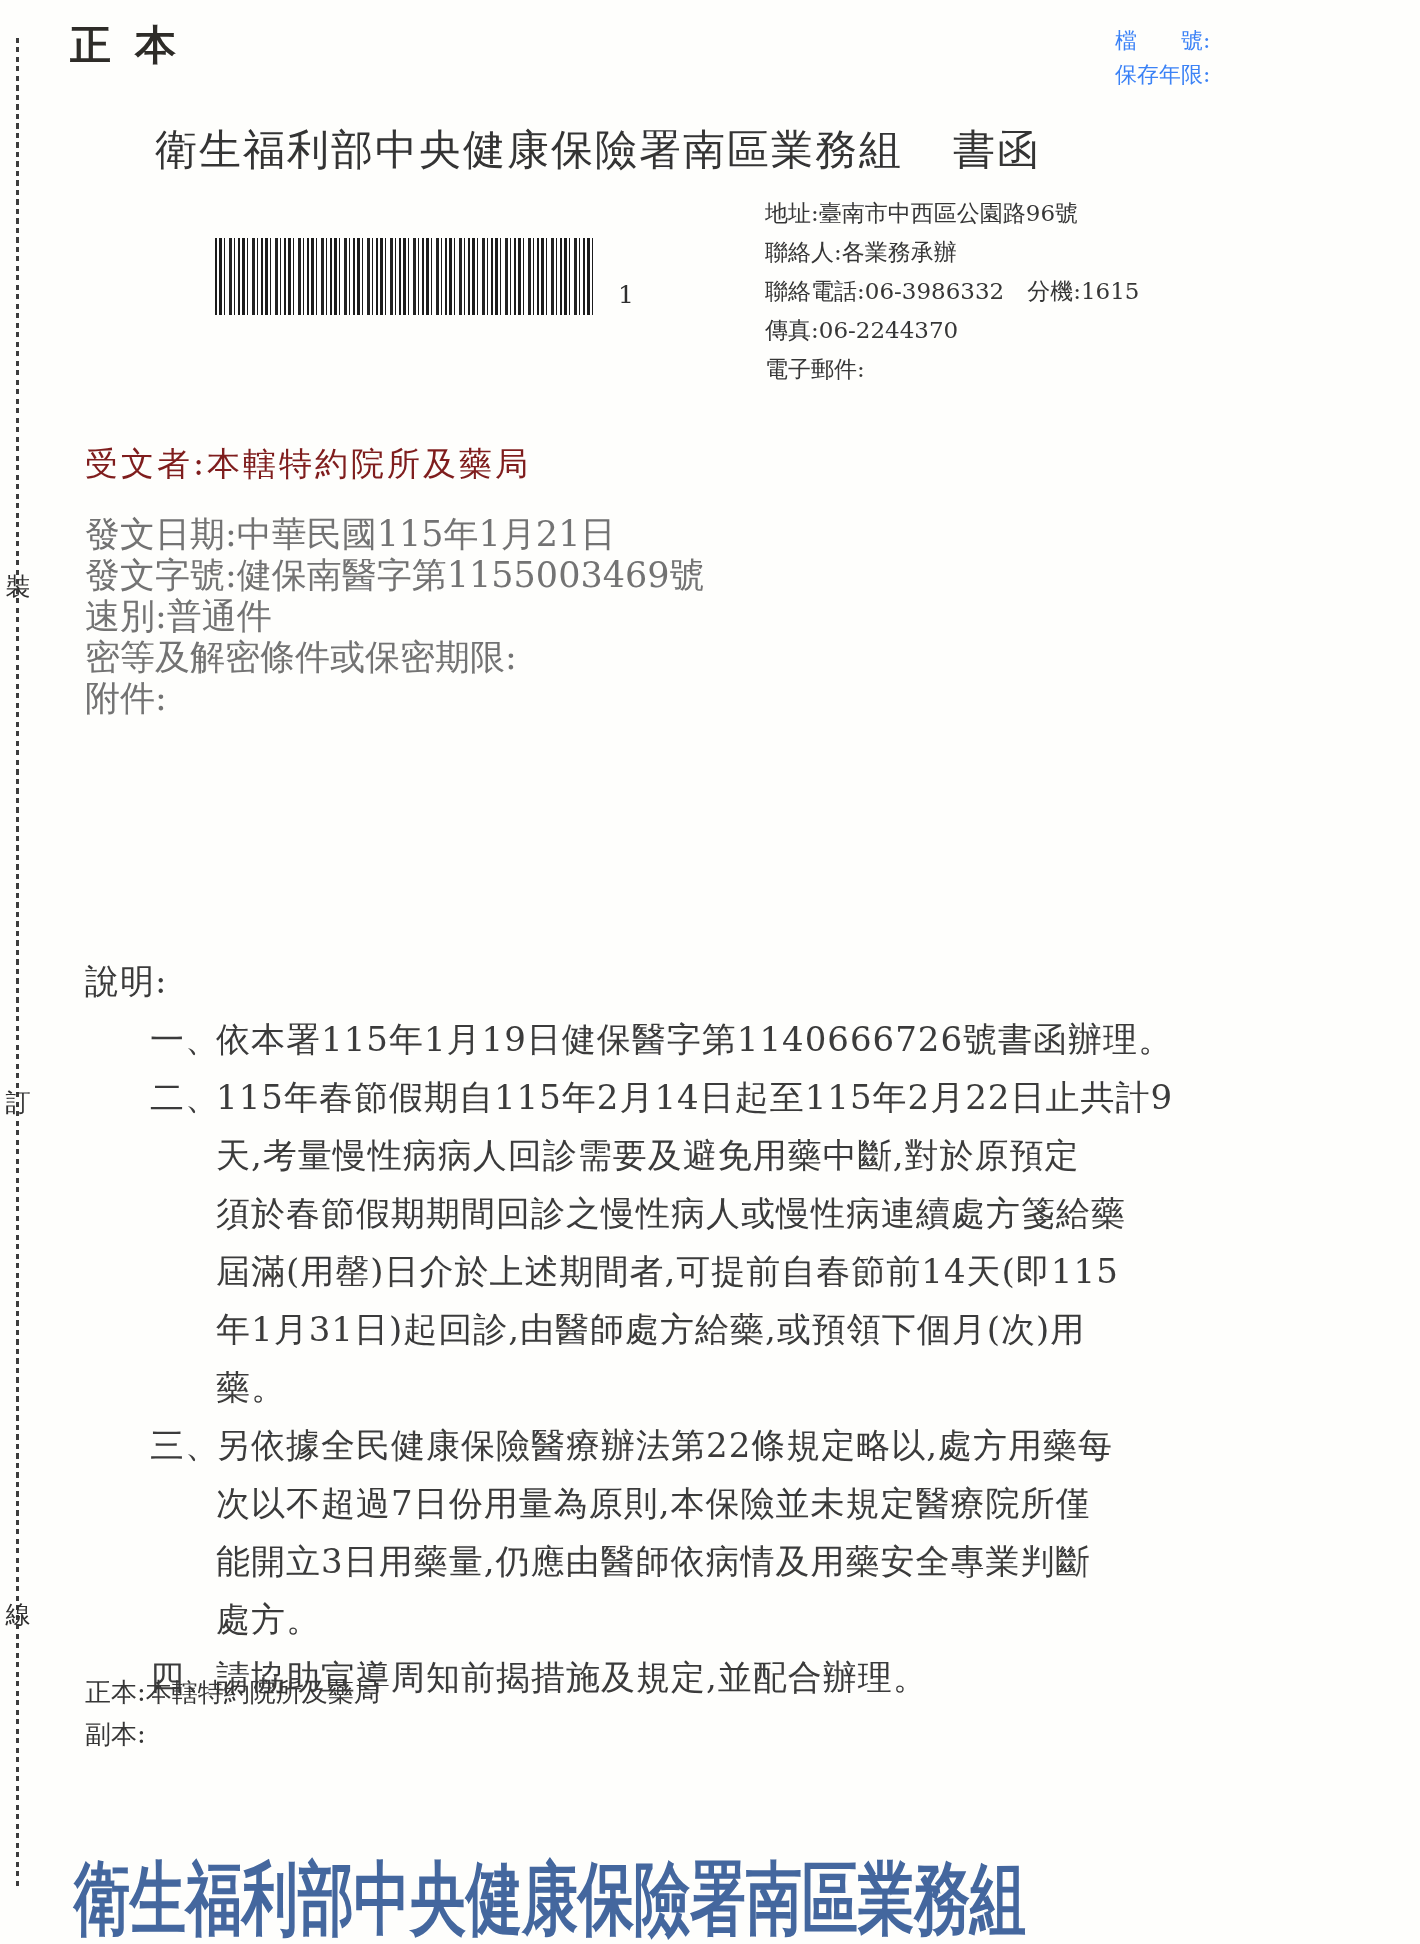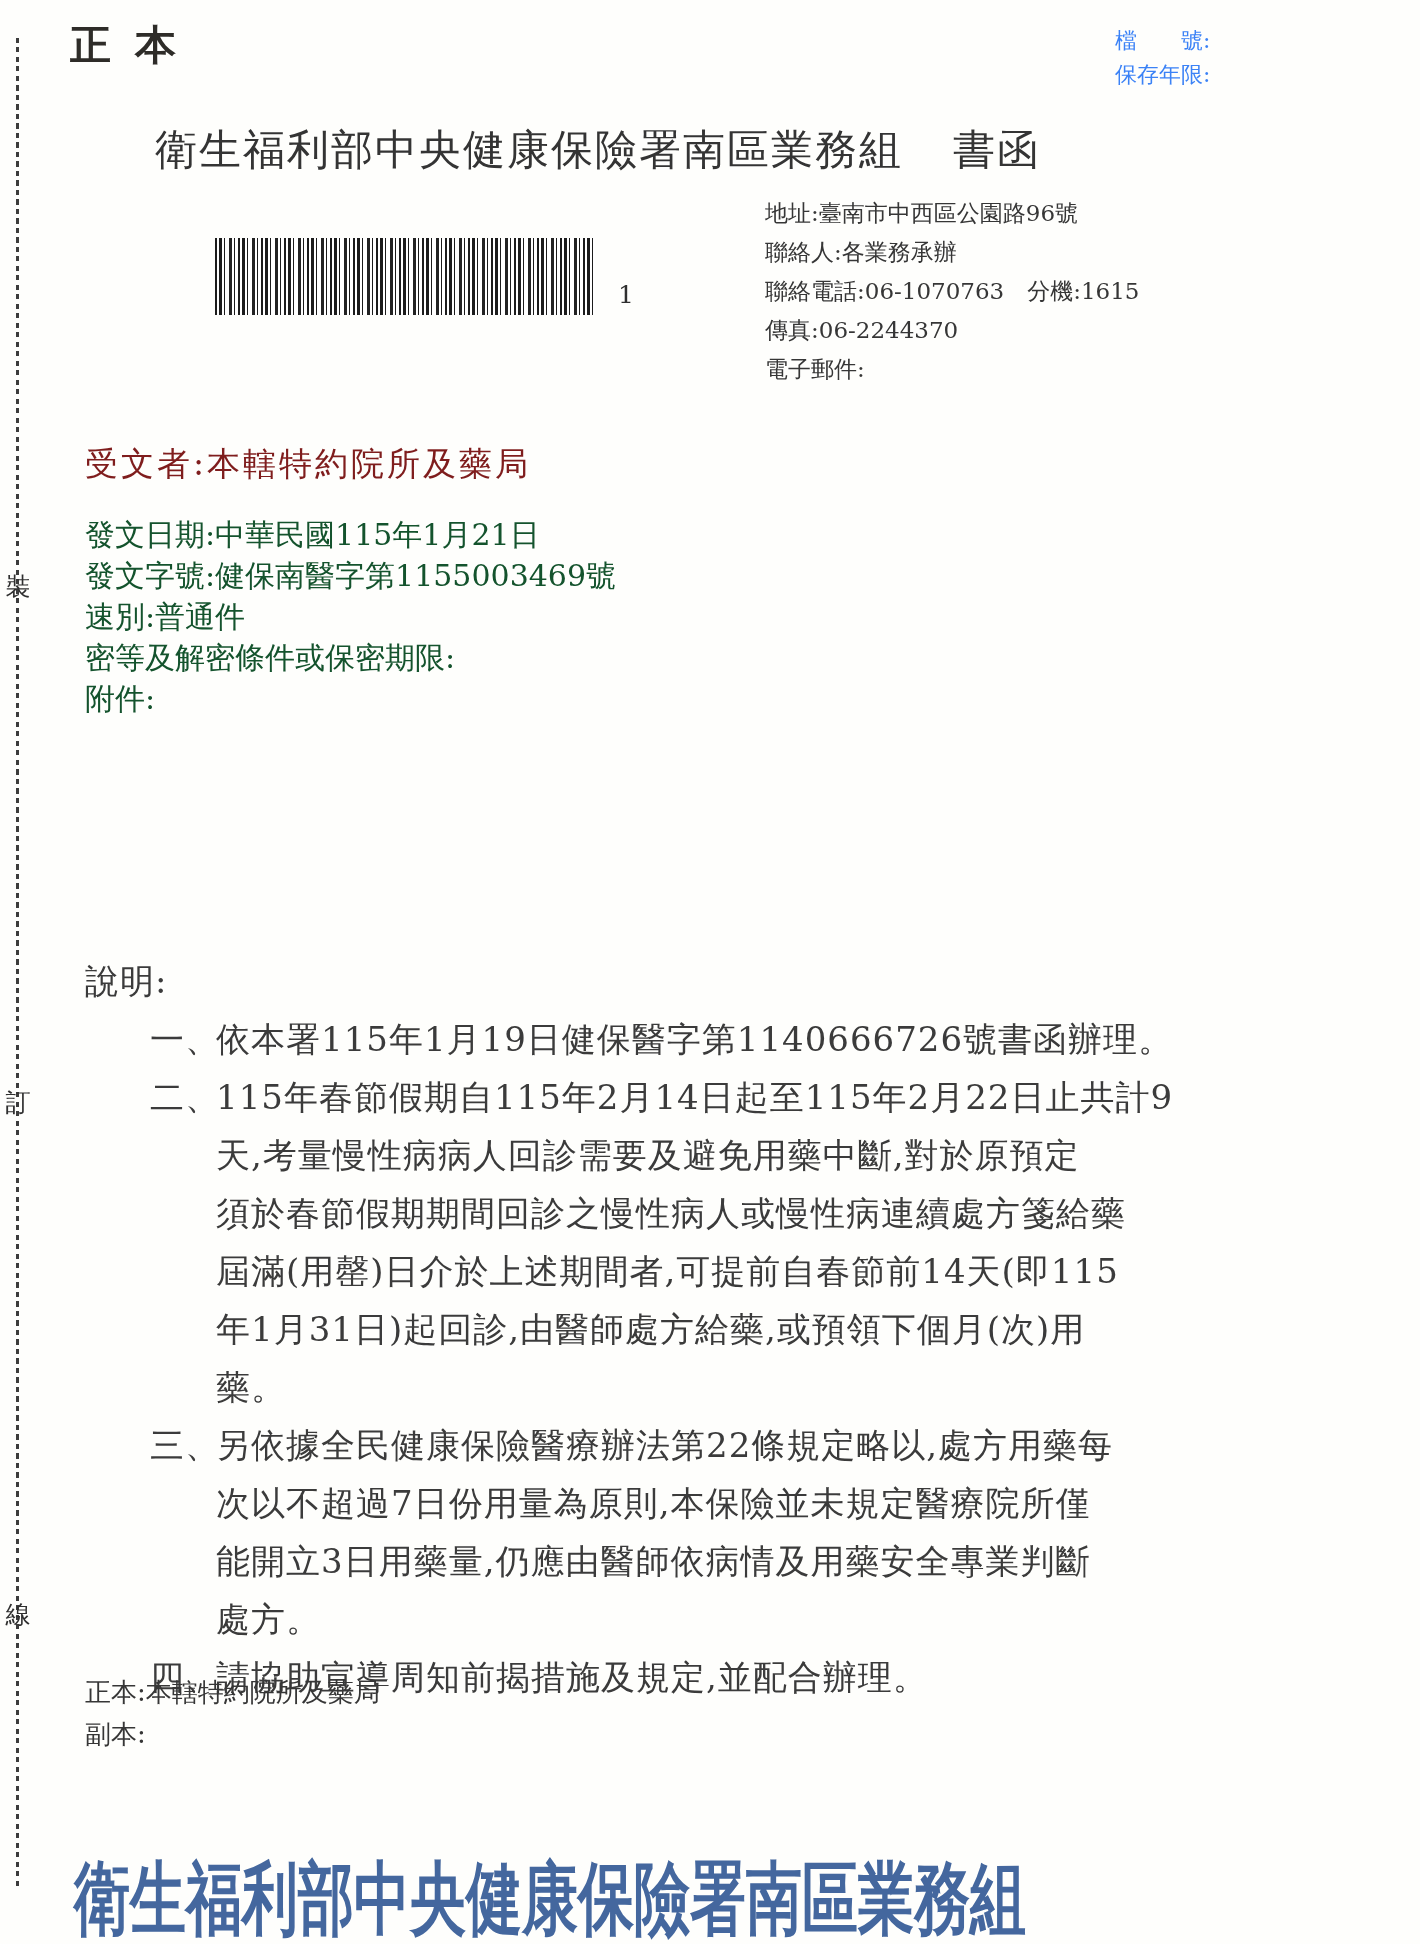--- a/index.html
+++ b/index.html
@@ -129,7 +129,7 @@
 
   <div class="contact lines">地址:臺南市中西區公園路96號
 聯絡人:各業務承辦
-聯絡電話:06-1070763　分機:1615
+聯絡電話:06-3986332　分機:1615
 傳真:06-2244370
 電子郵件:</div>
 

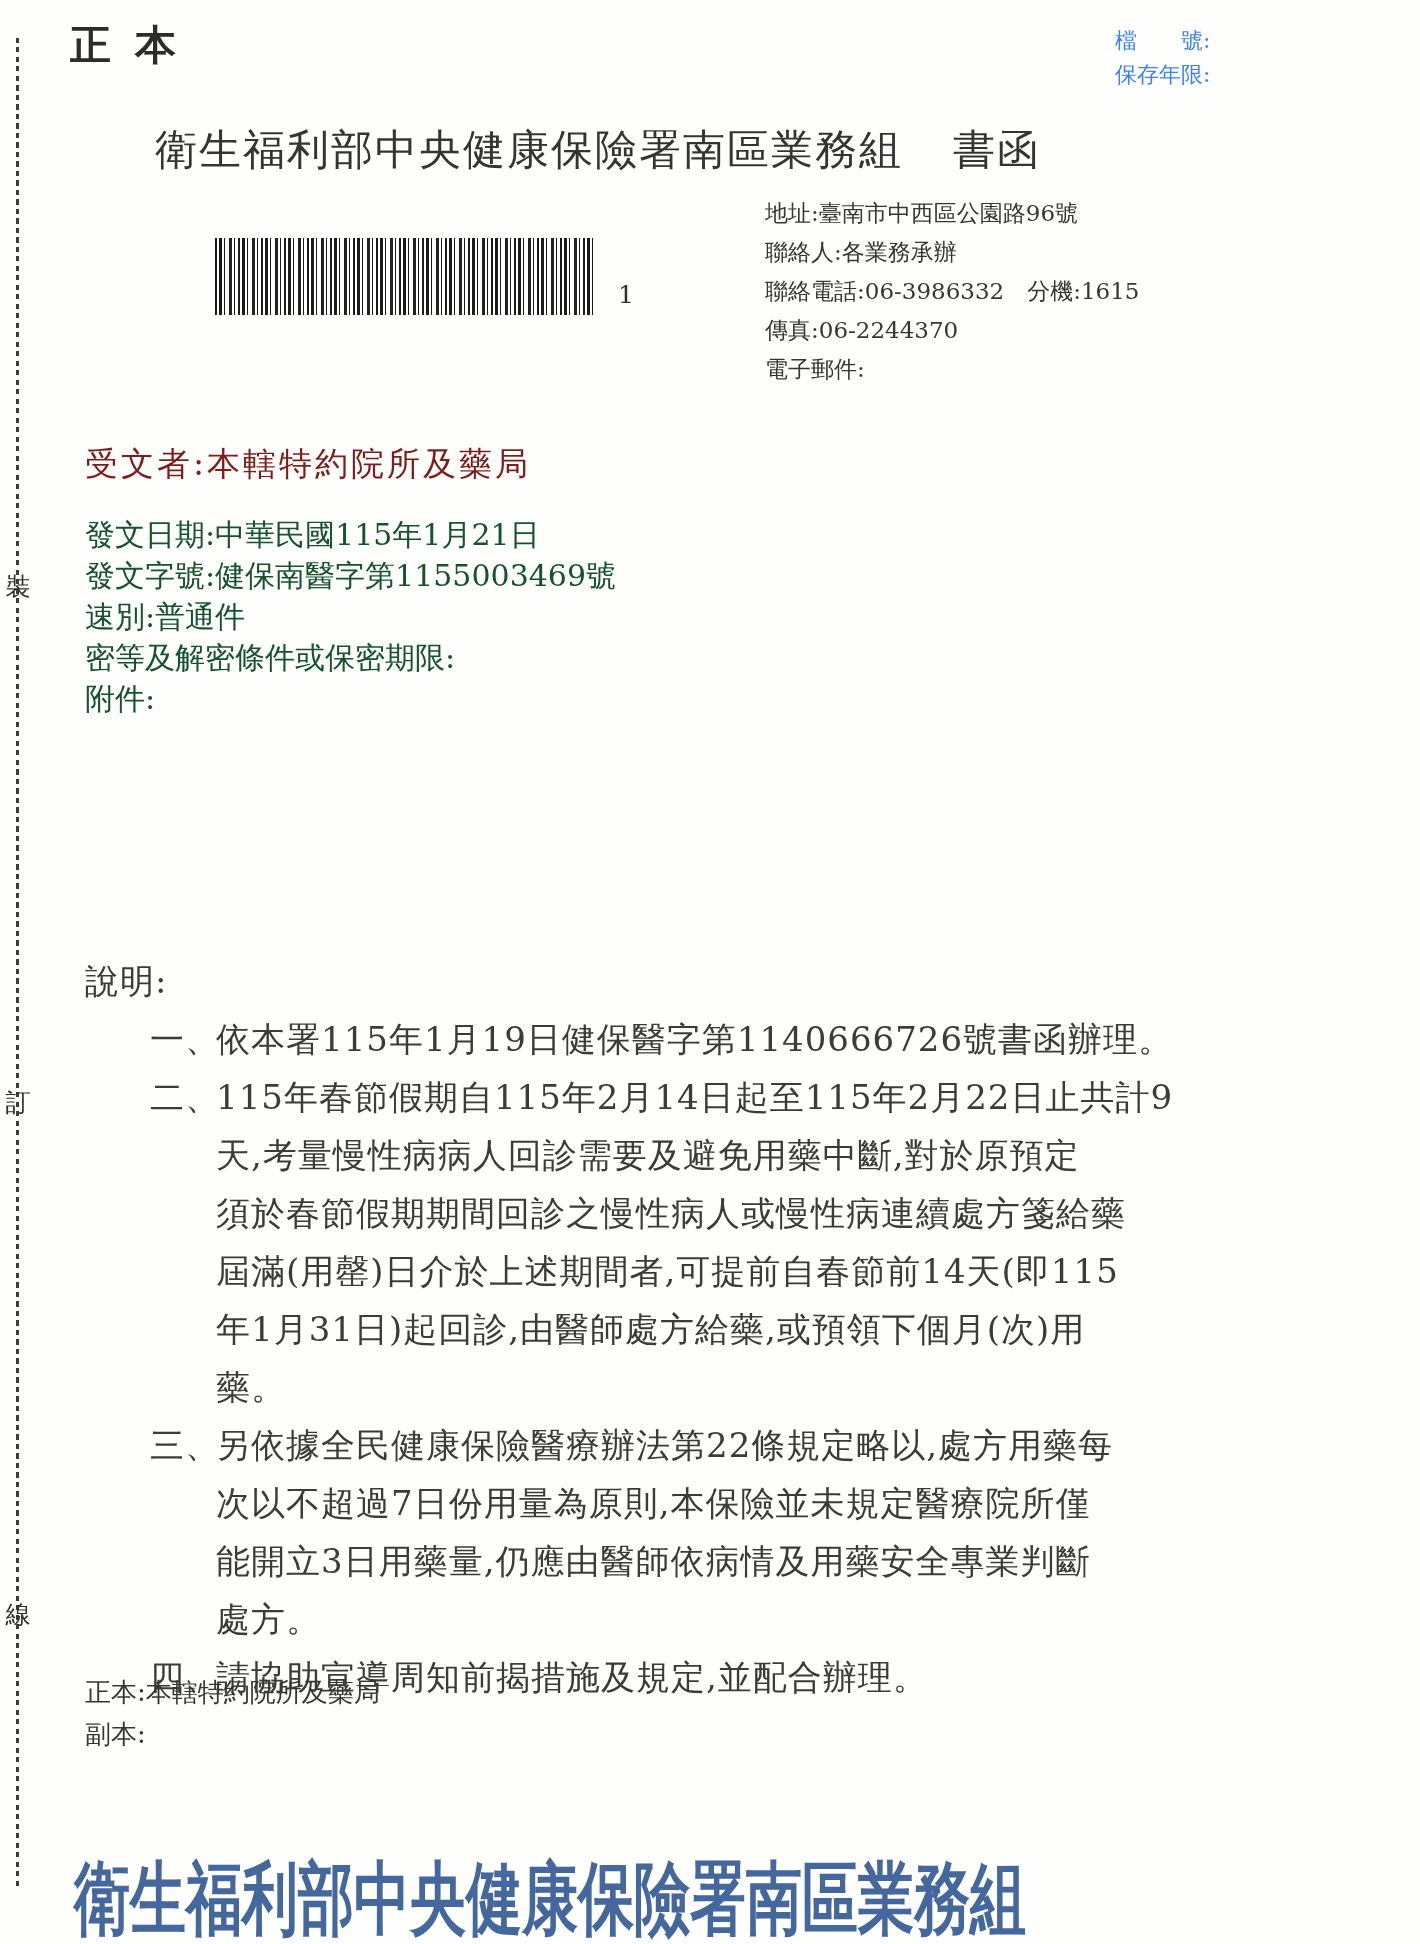--- a/index.html
+++ b/index.html
@@ -70,7 +70,7 @@
   
   .meta{
     position:absolute;left:85px;top:514px;
-    font-size:30px;line-height:41px;color:#14532d;
+    font-size:35px;line-height:41px;color:#737373;
     white-space:pre;
   }
   

